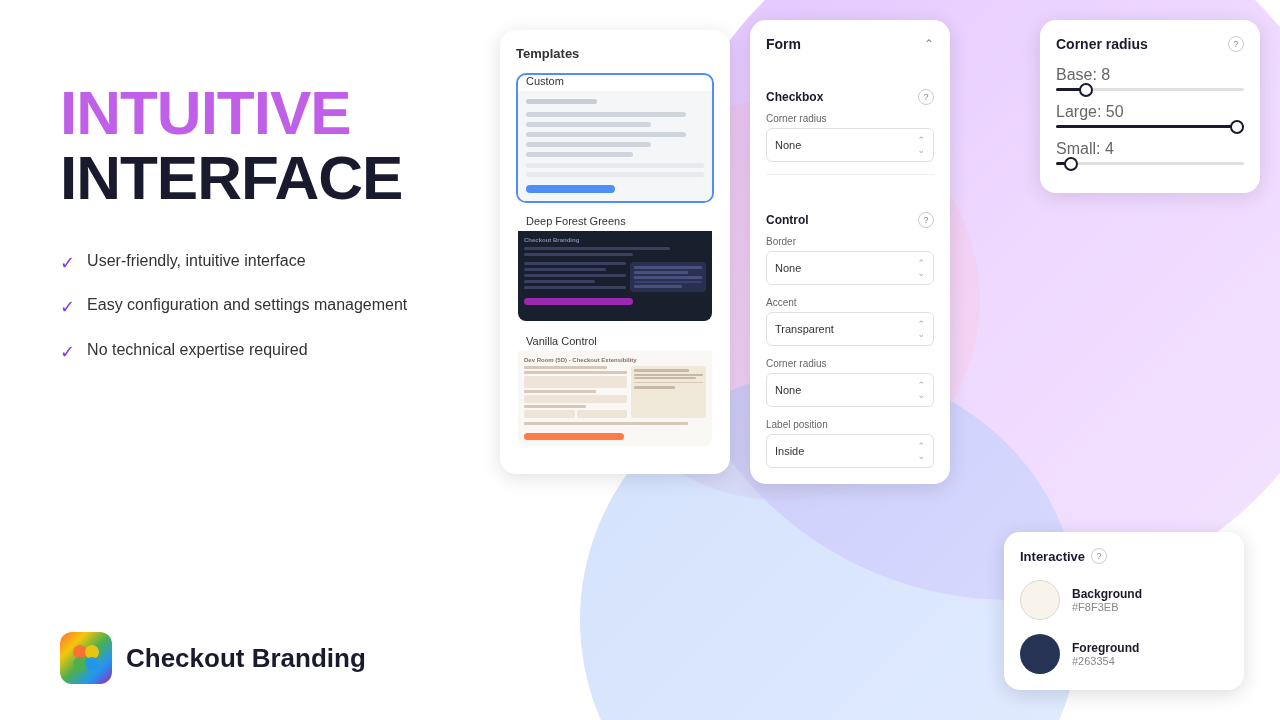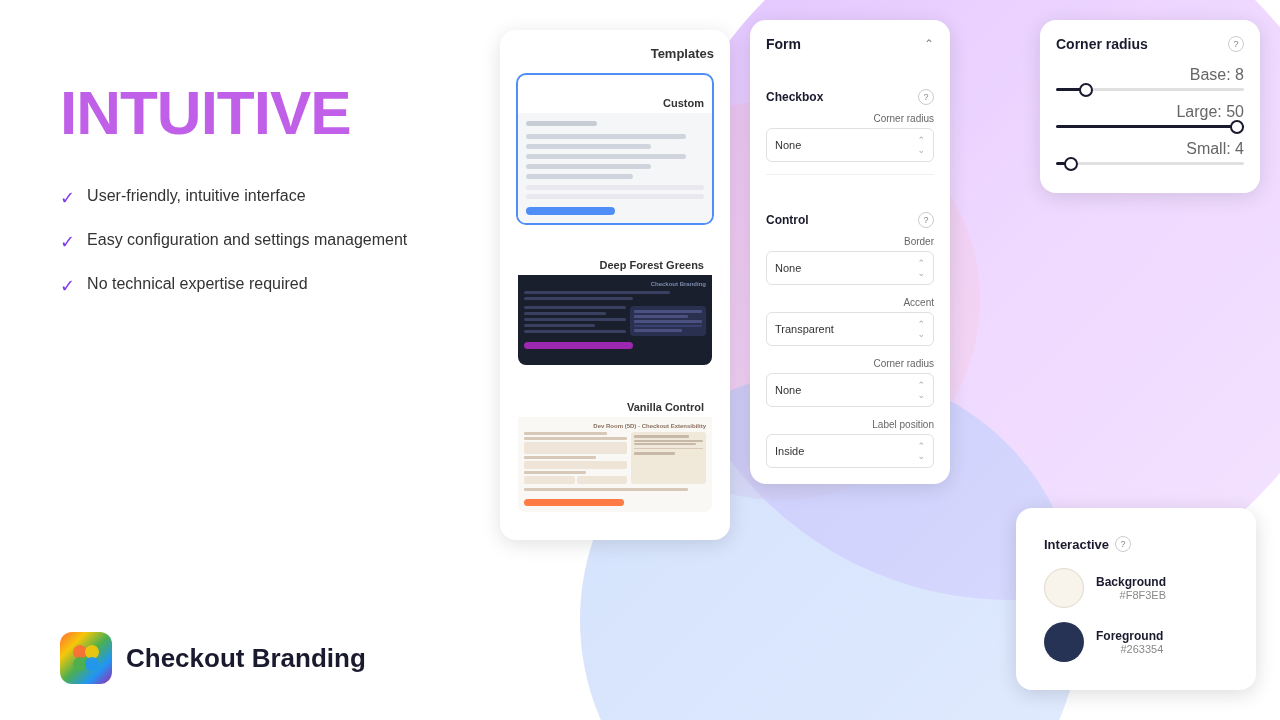--- a/index.html
+++ b/index.html
@@ -132,7 +132,6 @@
       flex: 1;
       position: relative;
       padding: 30px 20px;
-      text-align: right;
     }
 
     

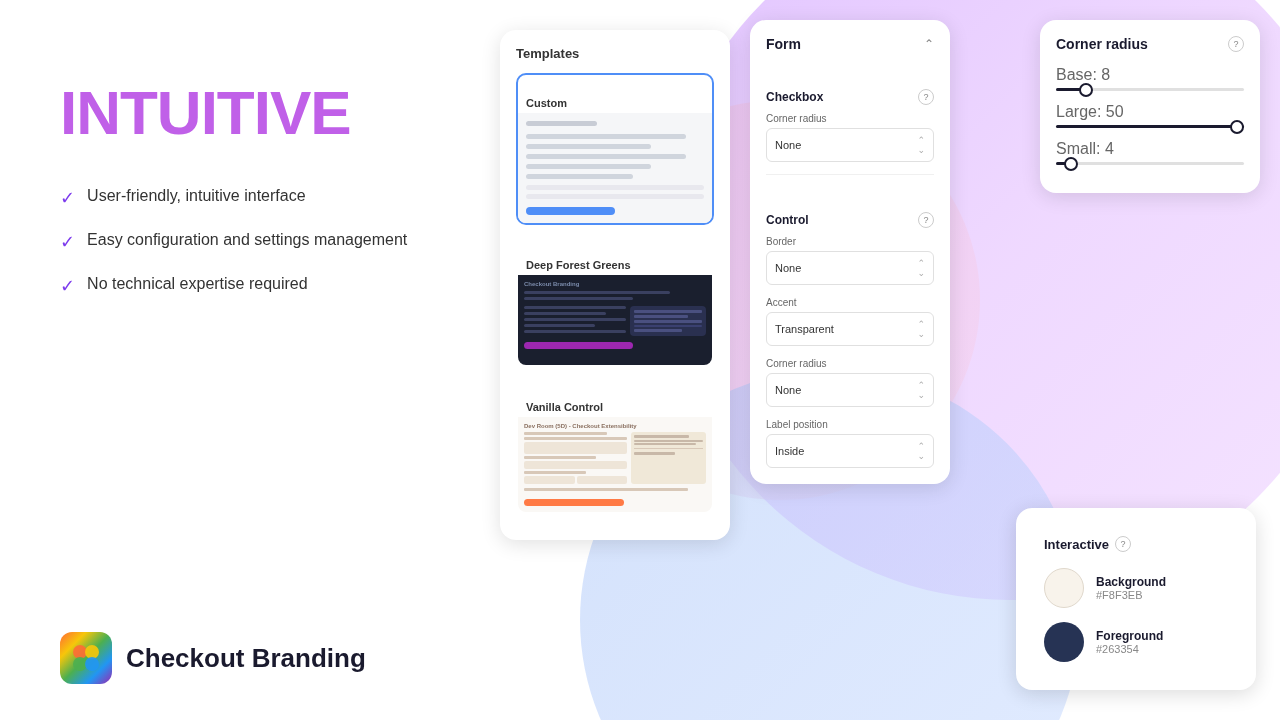--- a/index.html
+++ b/index.html
@@ -167,9 +167,9 @@
     }
     .template-item-label {
       font-size: 11px;
-      font-weight: 700;
+      font-weight: 400;
       color: #333;
-      padding: 22px 8px 4px;
+      padding: 0 8px 4px;
     }
     .template-preview {
       background: #f5f6f8;

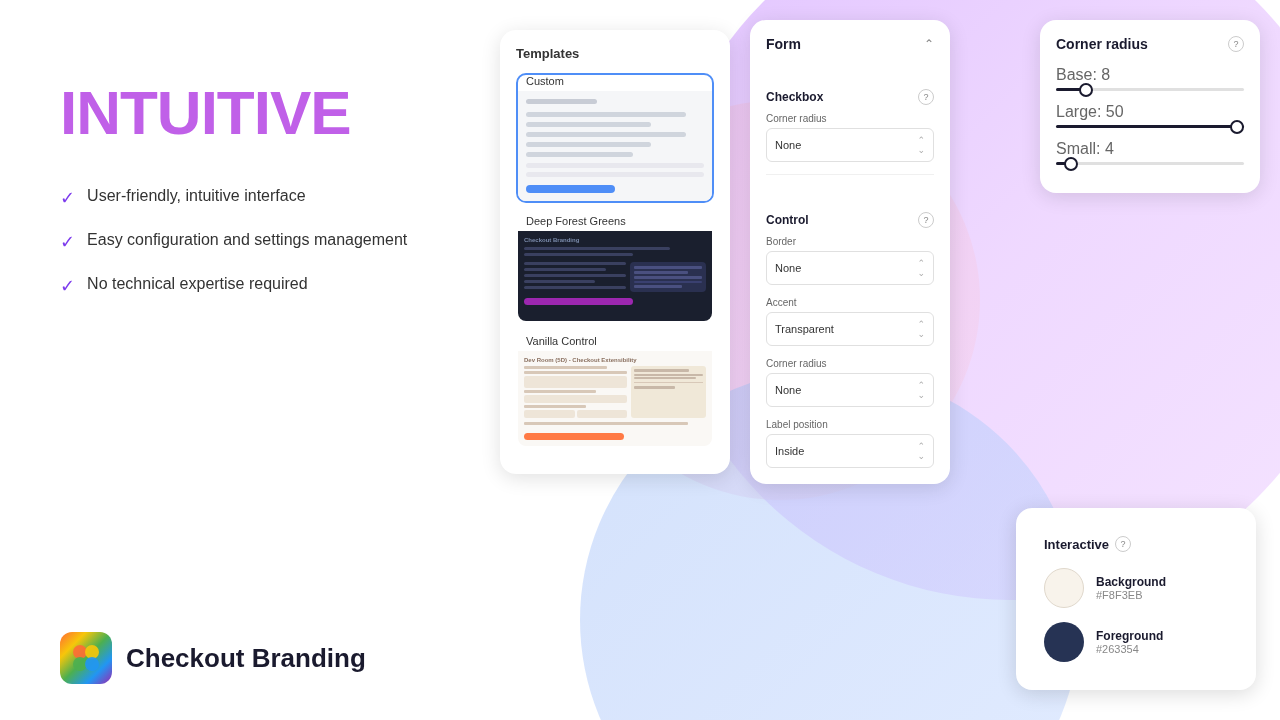--- a/index.html
+++ b/index.html
@@ -390,6 +390,7 @@
     <div>
       <div class="hero-title">
         <div class="line1">INTUITIVE</div>
+        <div class="line2">INTERFACE</div>
       </div>
 
       <ul class="features-list">

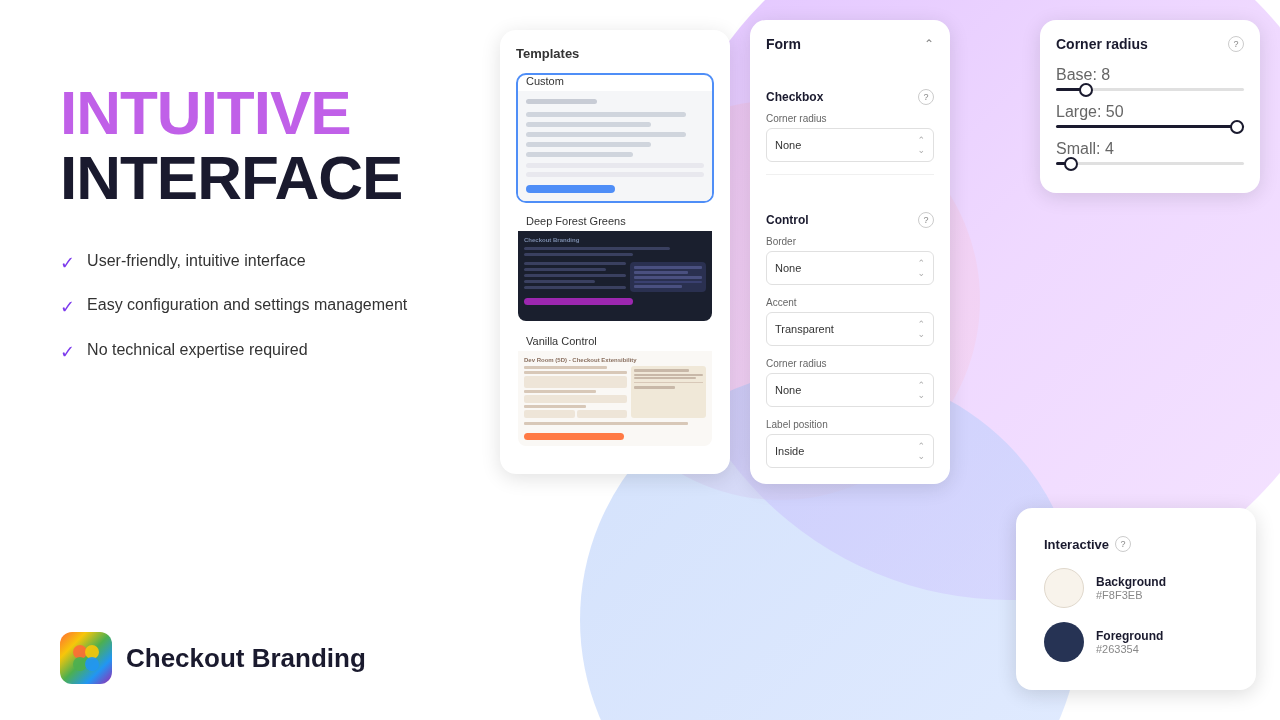--- a/index.html
+++ b/index.html
@@ -332,12 +332,12 @@
     
     .interactive-panel {
       position: absolute;
-      right: 24px;
+      right: 36px;
       bottom: 30px;
       width: 240px;
       background: #fff;
       border-radius: 16px;
-      padding: 28px;
+      padding: 16px;
       box-shadow: 0 4px 20px rgba(0,0,0,0.14);
     }
     .interactive-header {

